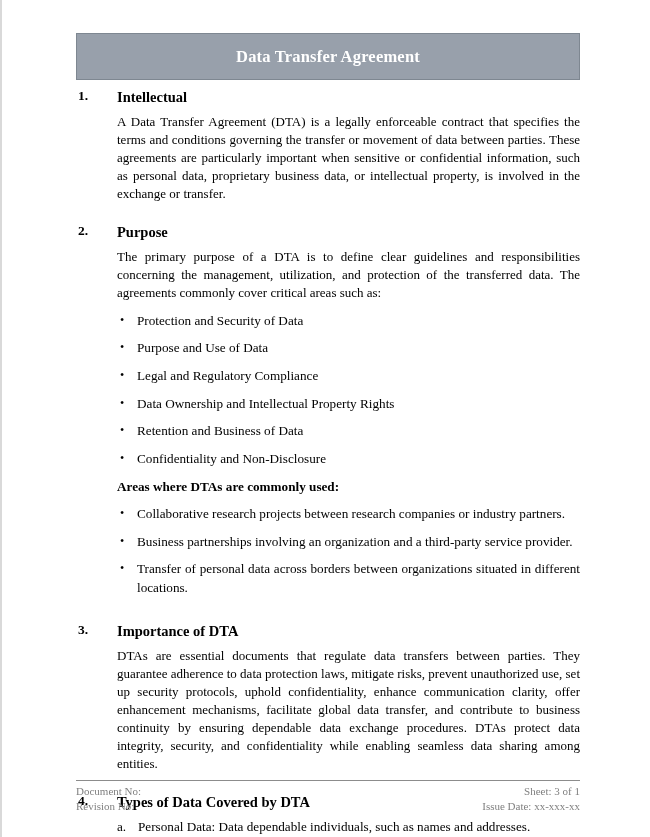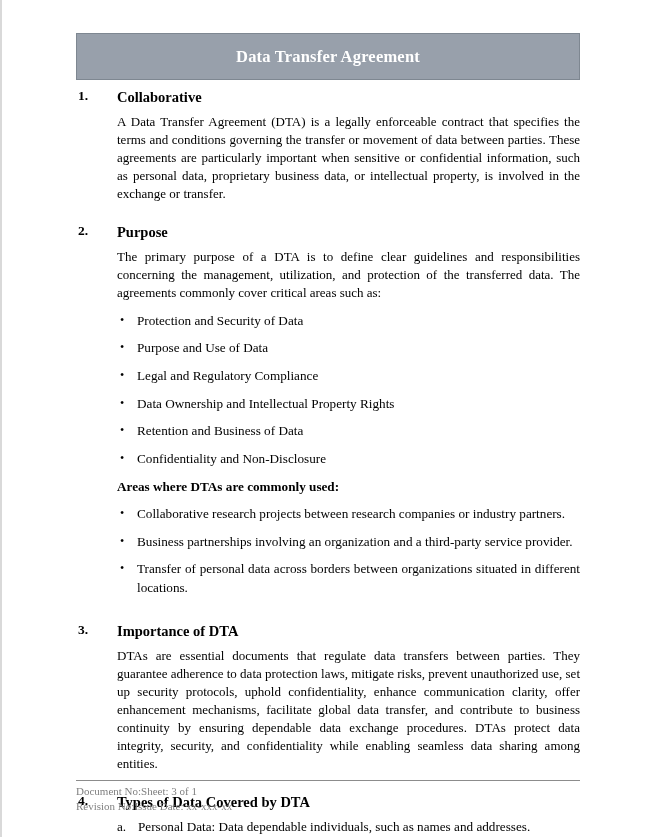--- a/index.html
+++ b/index.html
@@ -179,7 +179,7 @@
     <div class="section">
       <div class="sec-head">
         <span class="sec-num">1.</span>
-        <span class="sec-title">Collaborative</span>
+        <span class="sec-title">Intellectual</span>
       </div>
       <p class="body-text">A Data Transfer Agreement (DTA) is a legally enforceable contract that specifies the terms and conditions governing the transfer or movement of data between parties. These agreements are particularly important when sensitive or confidential information, such as personal data, proprietary business data, or intellectual property, is involved in the exchange or transfer.</p>
     </div>

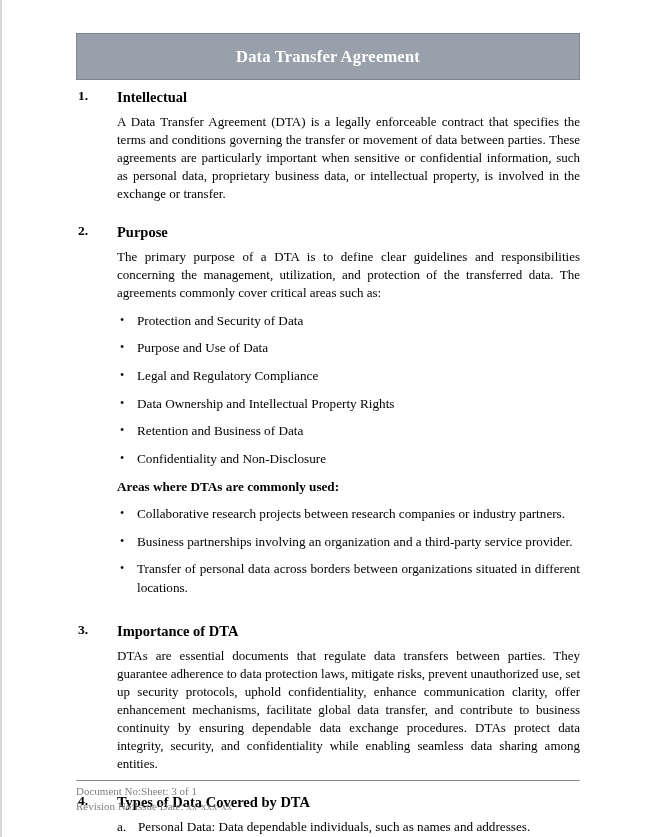--- a/index.html
+++ b/index.html
@@ -158,6 +158,7 @@
   }
   .footer-row {
     display: flex;
+    justify-content: space-between;
     align-items: baseline;
   }
   .footer-left, .footer-right {

